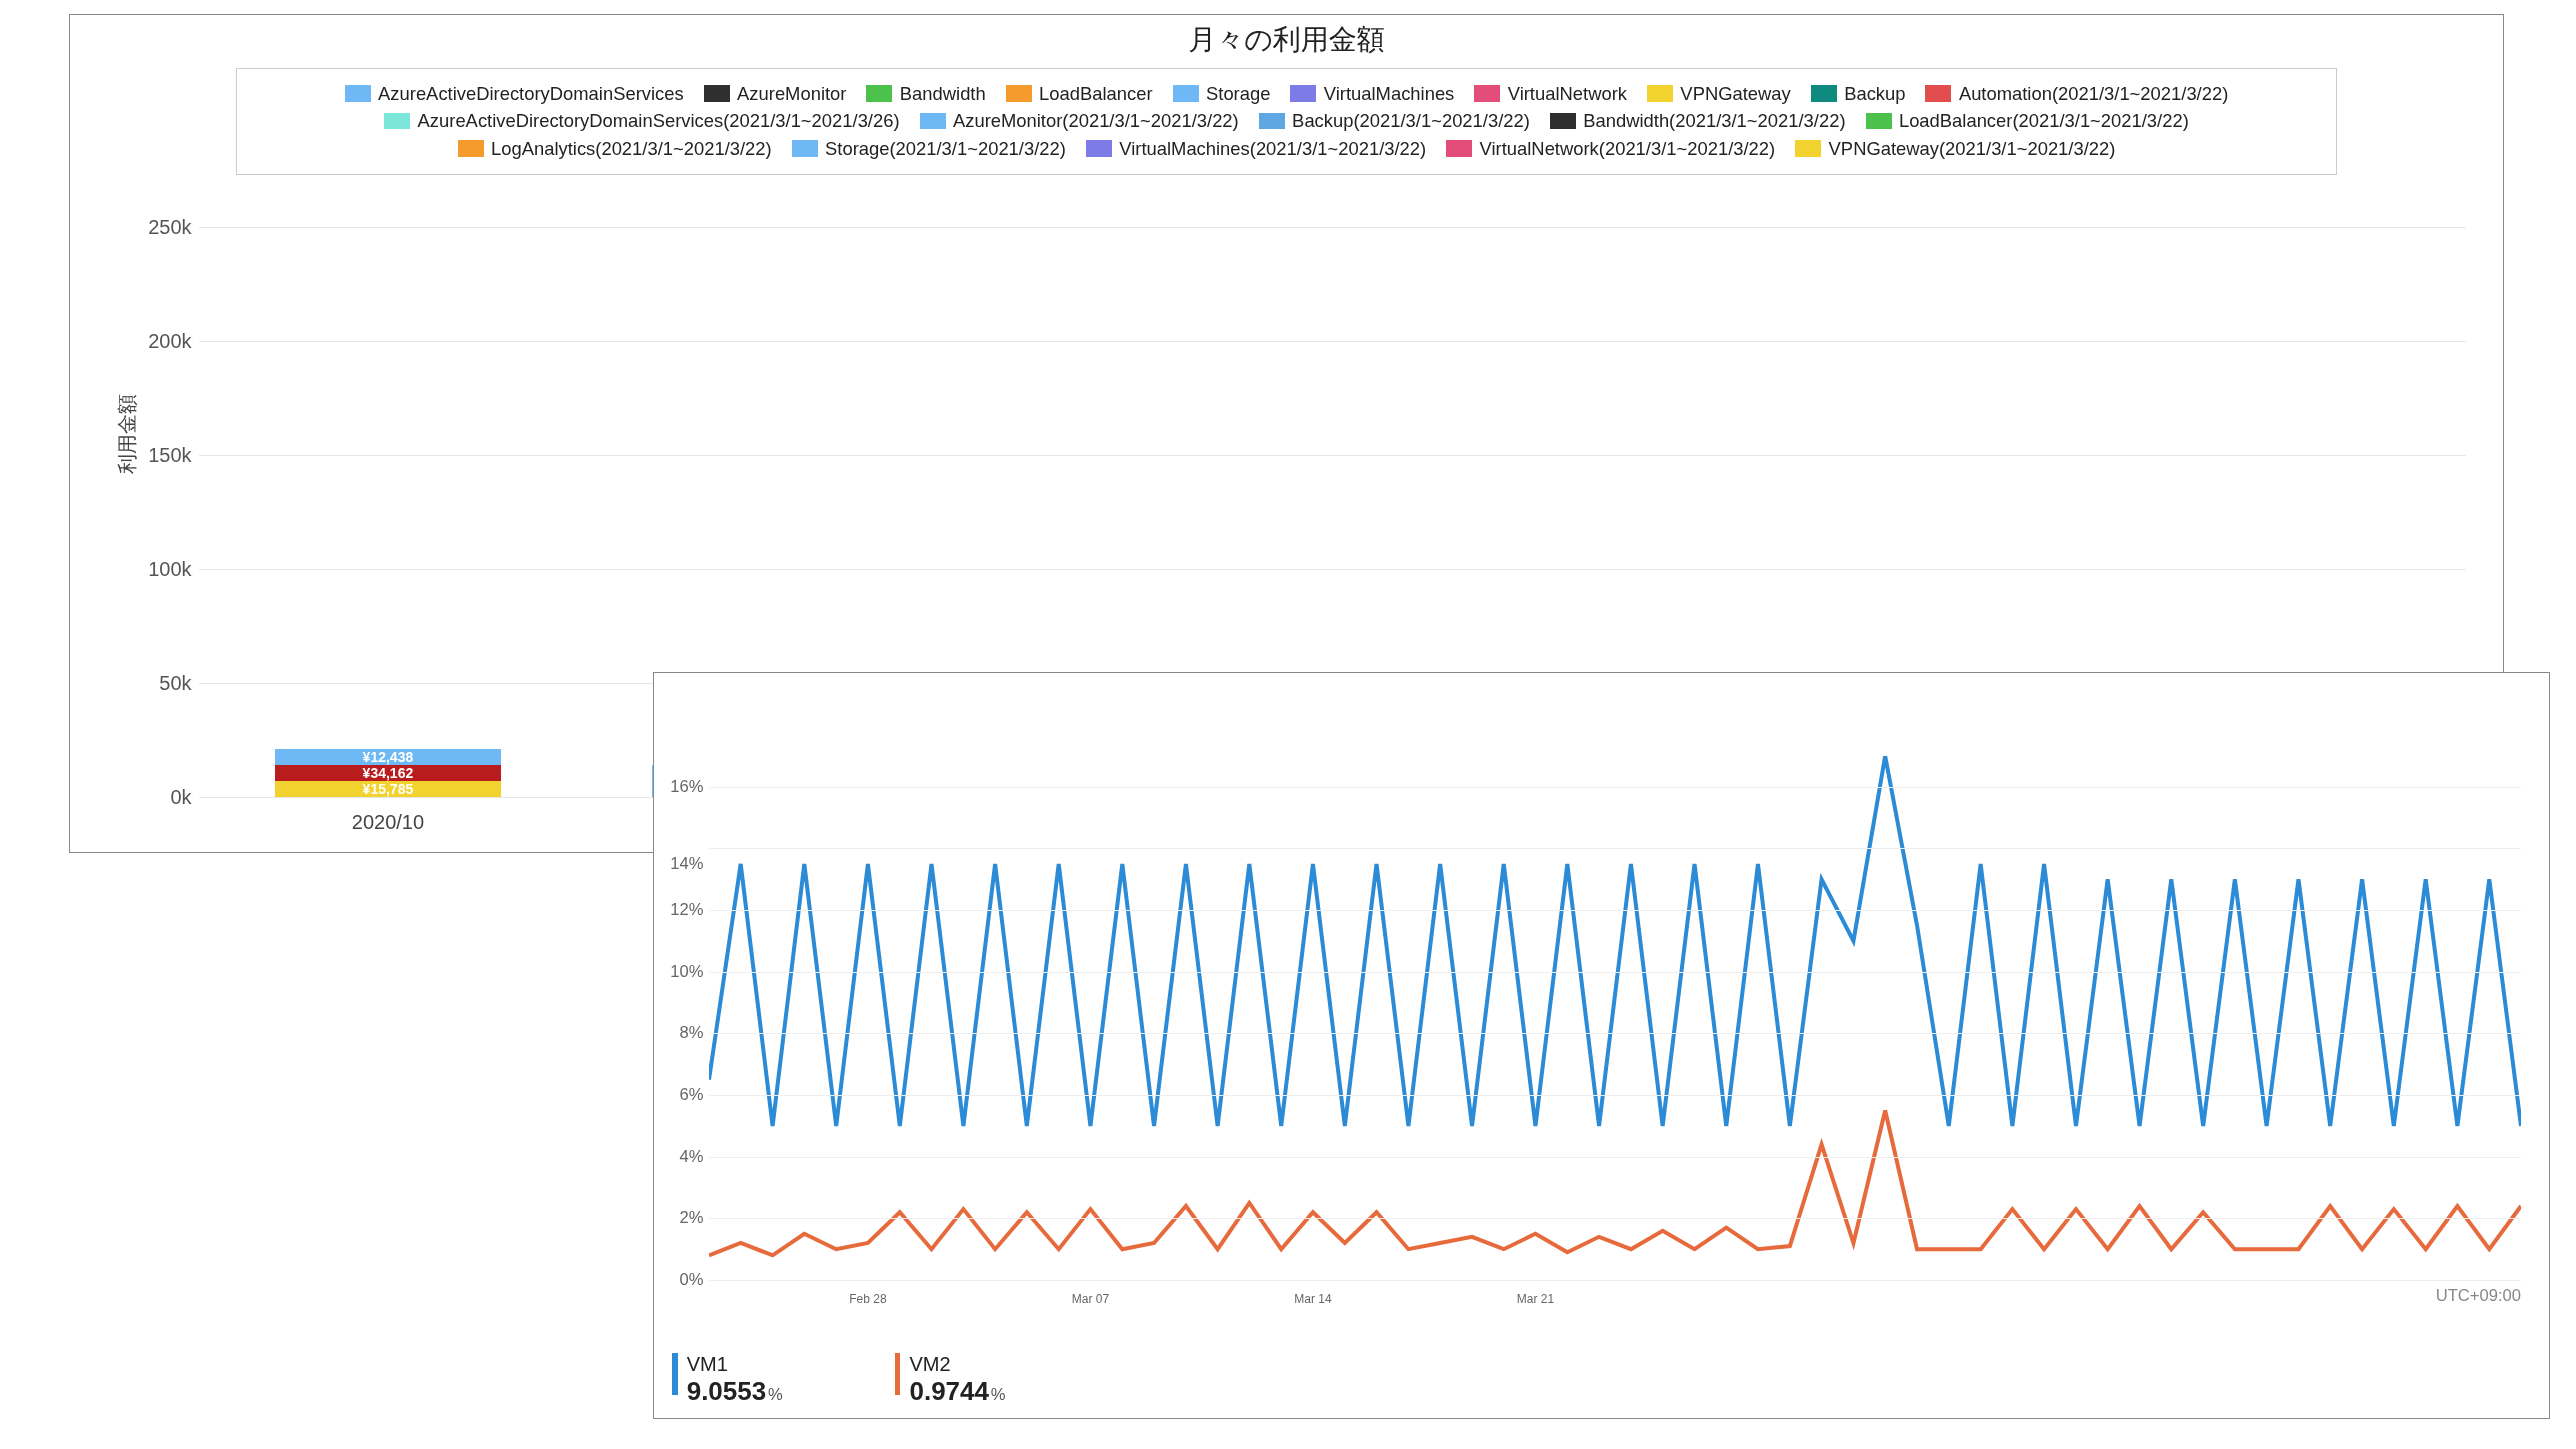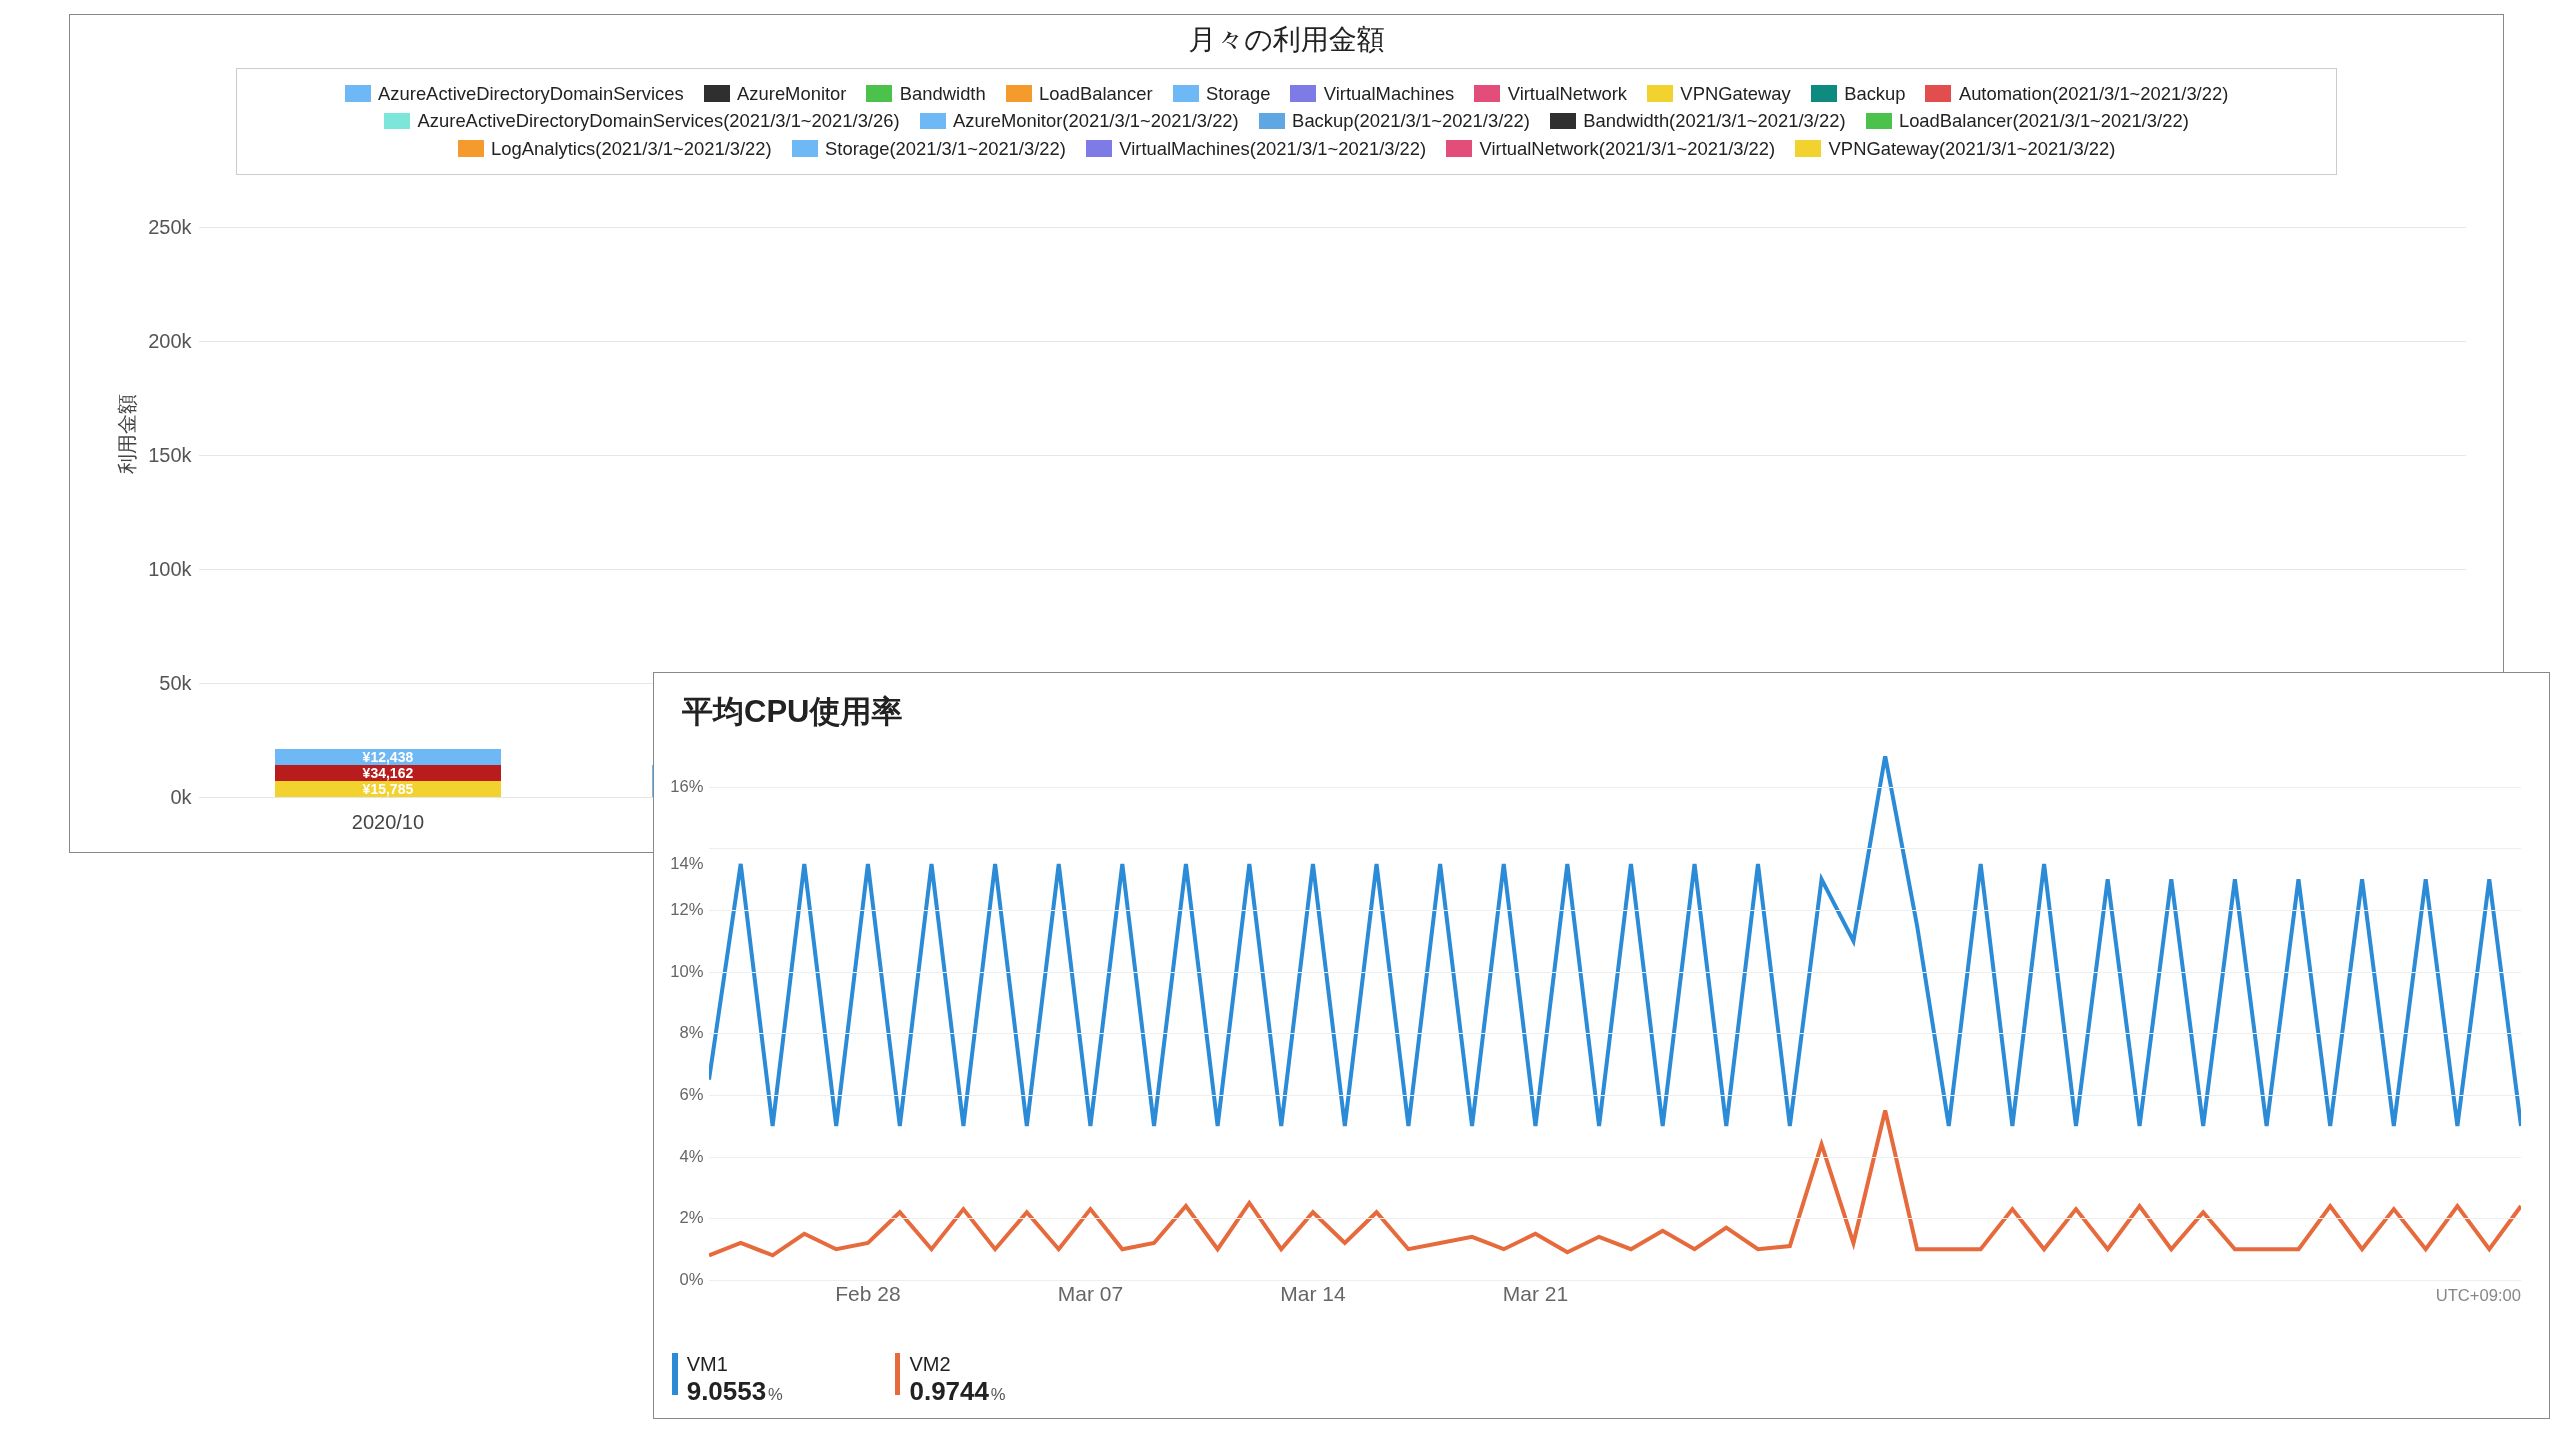--- a/index.html
+++ b/index.html
@@ -198,7 +198,6 @@
   </div>
 
   <div class="panel panel-line">
-    <div class="title-line">平均CPU使用率</div>
     <div class="lplot" id="linePlot">
       <svg class="line" id="lineSvg" preserveAspectRatio="none" viewBox="0 0 1000 1000">
           <path d="M0.0 617.6 L17.5 205.9 L35.1 705.9 L52.6 205.9 L70.2 705.9 L87.7 205.9 L105.3 705.9 L122.8 205.9 L140.4 705.9 L157.9 205.9 L175.4 705.9 L193.0 205.9 L210.5 705.9 L228.1 205.9 L245.6 705.9 L263.2 205.9 L280.7 705.9 L298.2 205.9 L315.8 705.9 L333.3 205.9 L350.9 705.9 L368.4 205.9 L386.0 705.9 L403.5 205.9 L421.1 705.9 L438.6 205.9 L456.1 705.9 L473.7 205.9 L491.2 705.9 L508.8 205.9 L526.3 705.9 L543.9 205.9 L561.4 705.9 L578.9 205.9 L596.5 705.9 L614.0 235.3 L631.6 352.9 L649.1 0.0 L666.7 323.5 L684.2 705.9 L701.8 205.9 L719.3 705.9 L736.8 205.9 L754.4 705.9 L771.9 235.3 L789.5 705.9 L807.0 235.3 L824.6 705.9 L842.1 235.3 L859.6 705.9 L877.2 235.3 L894.7 705.9 L912.3 235.3 L929.8 705.9 L947.4 235.3 L964.9 705.9 L982.5 235.3 L1000.0 705.9" fill="none" stroke="#2b8bd6" stroke-width="4" vector-effect="non-scaling-stroke"></path>

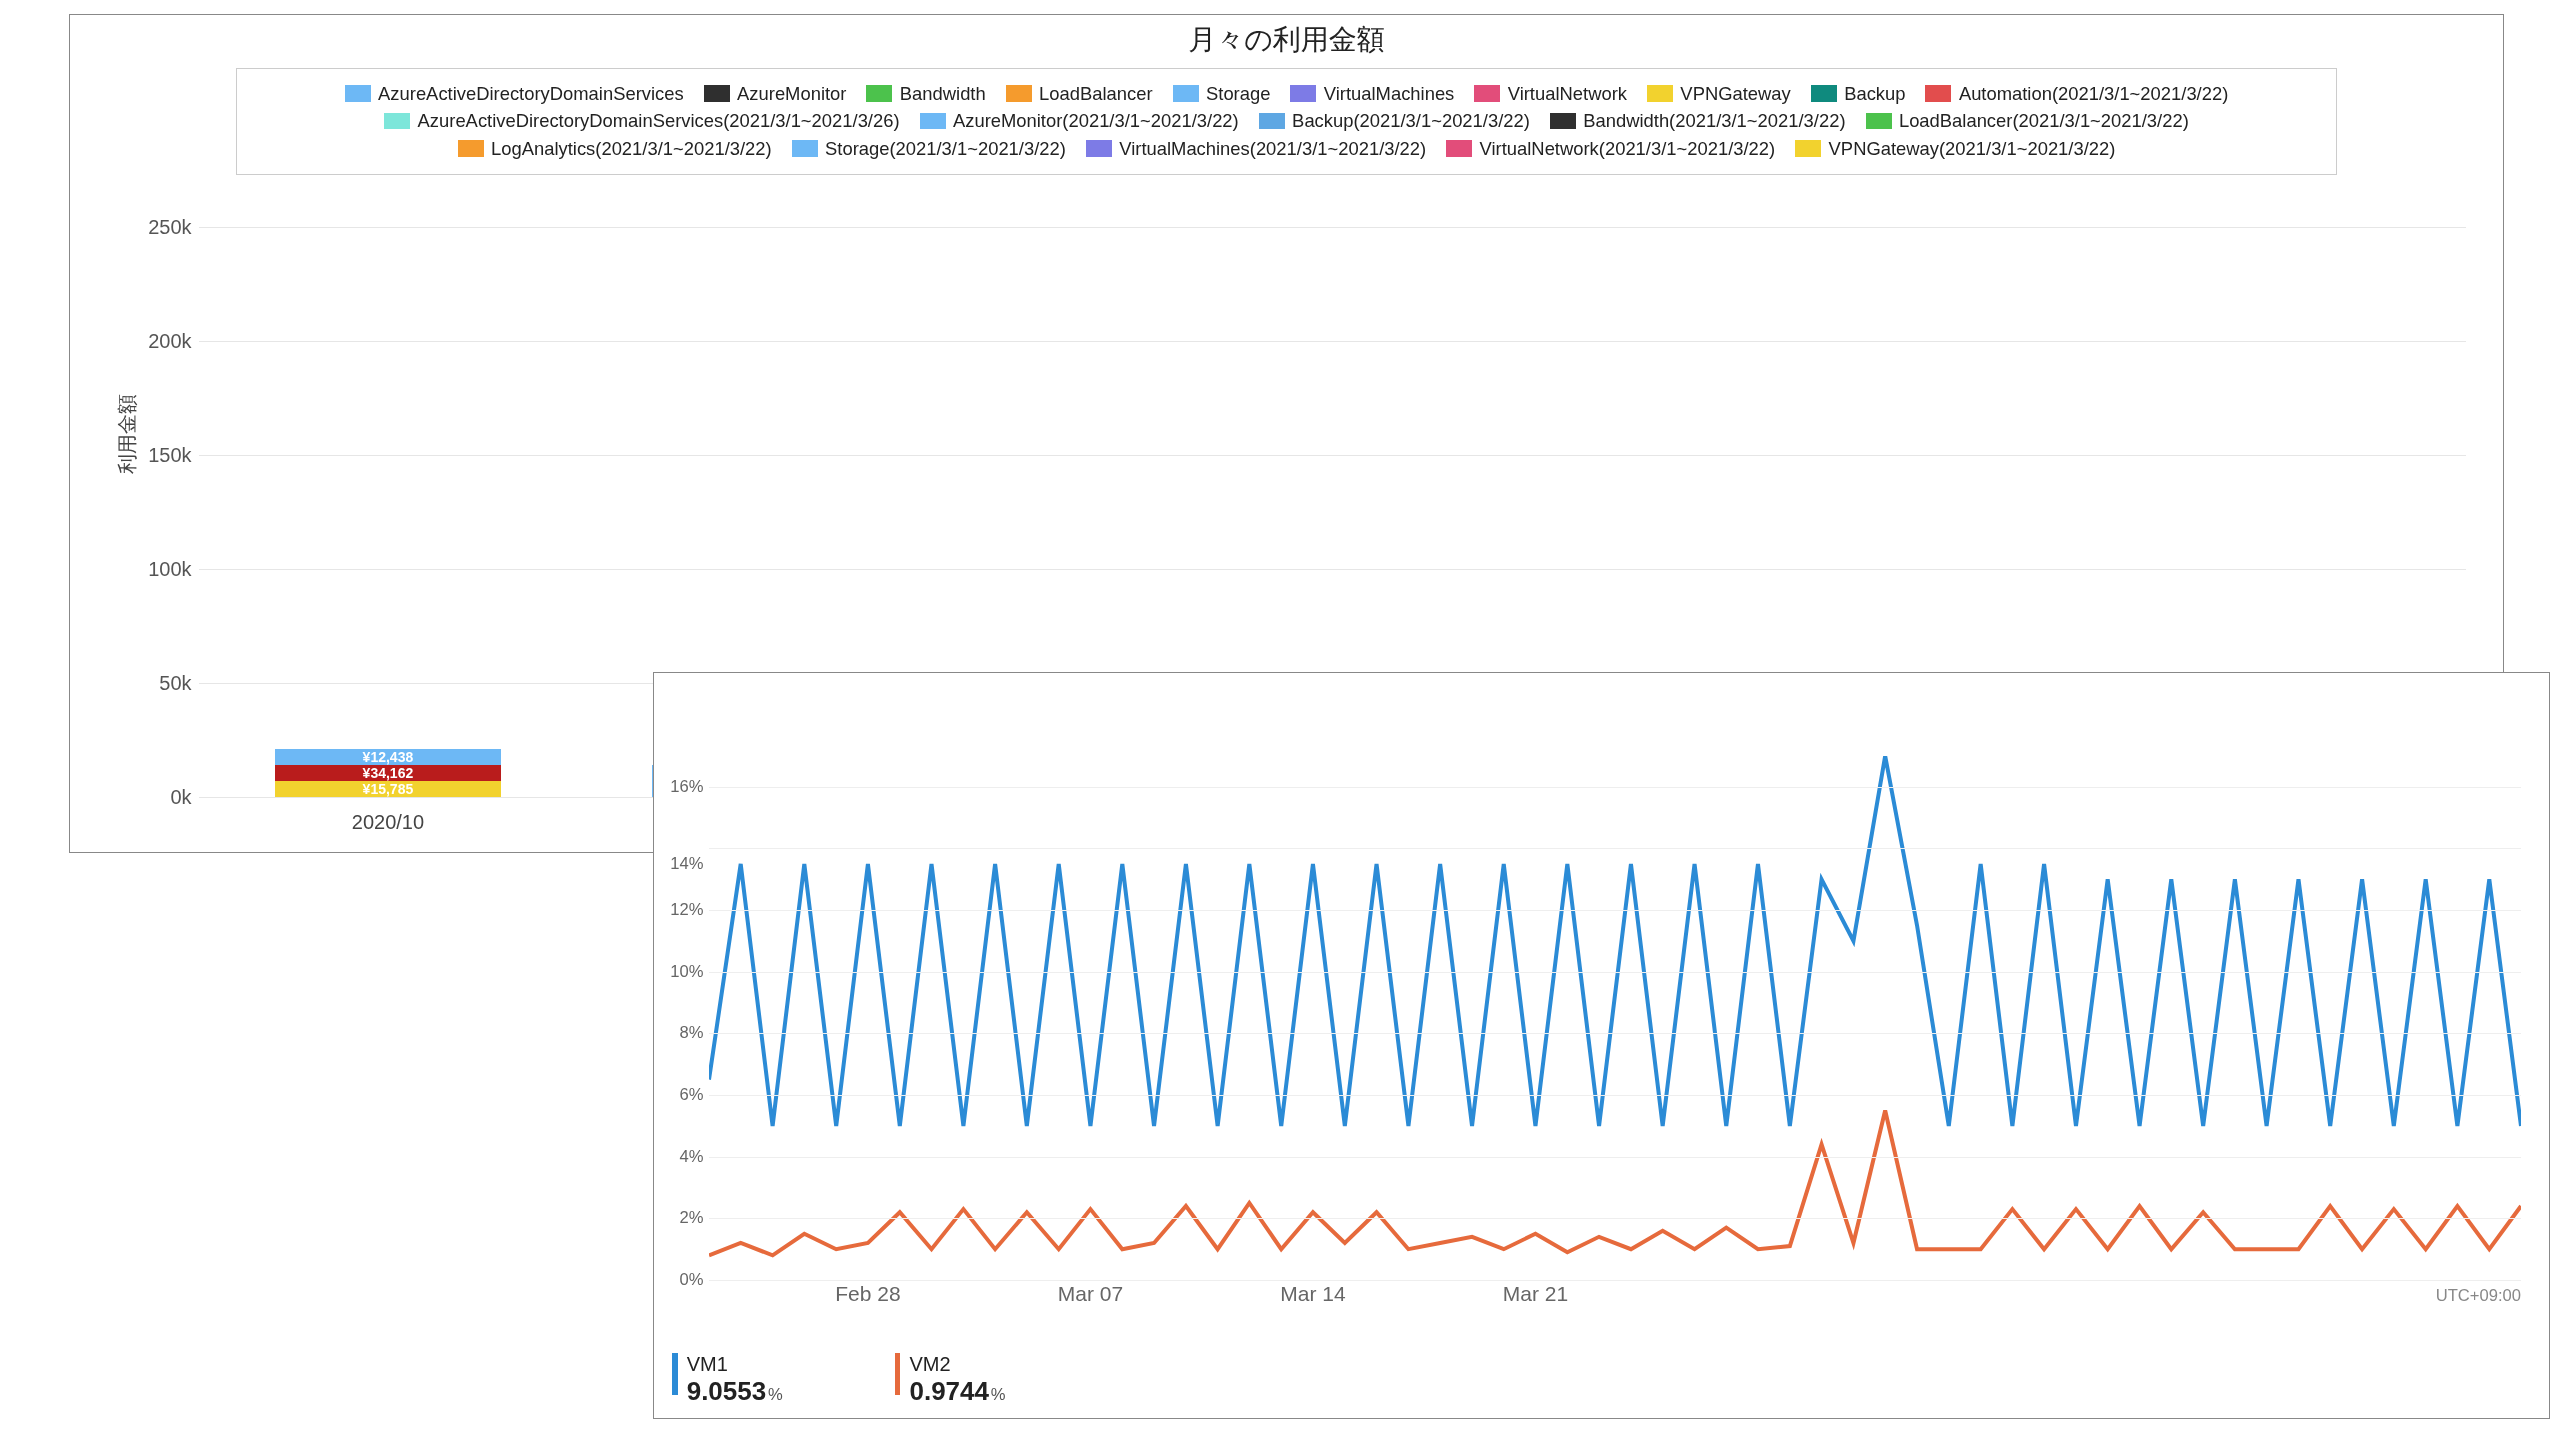--- a/index.html
+++ b/index.html
@@ -24,7 +24,7 @@
   .lplot{position:absolute;left:55px;right:28px;top:83px;bottom:138px}
   .lytick{position:absolute;right:100%;padding-right:5.5px;font-size:16.6px;color:#666;transform:translateY(-50%)}
   .lgrid{position:absolute;left:0;right:0;height:0;border-top:0.9px solid #eee}
-  .lxlab{position:absolute;bottom:-26px;transform:translateX(-50%);font-size:21px;color:#666}
+  .lxlab{position:absolute;bottom:-26px;transform:translateX(-50%);font-size:12px;color:#666}
   svg.line{position:absolute;inset:0;width:100%;height:100%}
   .metrics{position:absolute;left:18px;bottom:11px;display:flex;gap:112px;font-size:20px}
   .metric{display:flex;align-items:flex-start;gap:9.2px}

